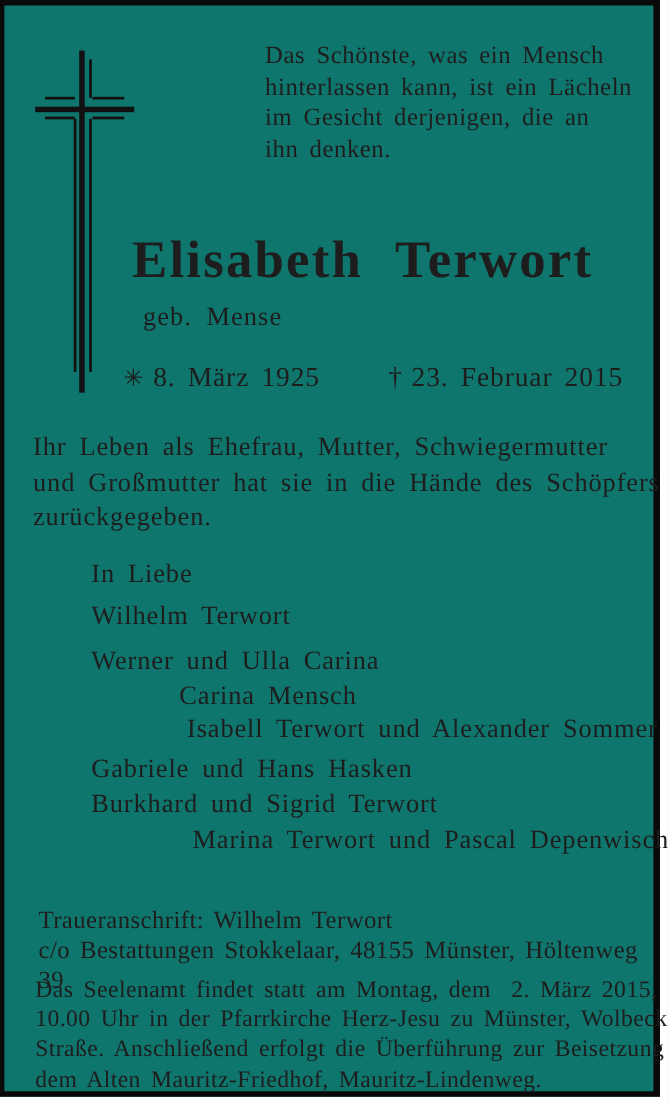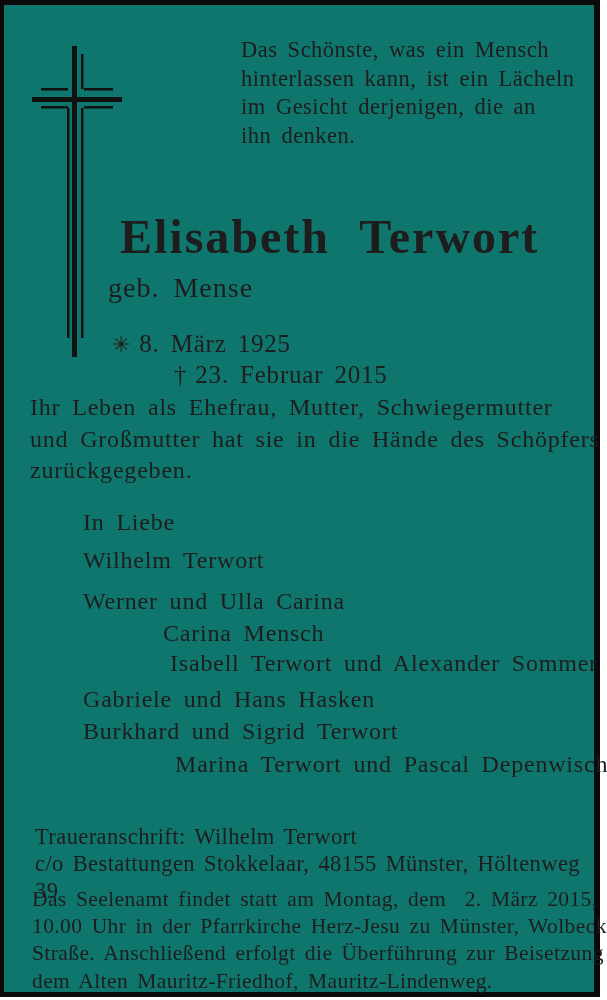--- a/index.html
+++ b/index.html
@@ -66,9 +66,9 @@
   }
   .maiden {
     position: absolute;
-    left: 104px;
+    left: 126px;
     top: 268px;
-    font-size: 28px;
+    font-size: 24px;
     line-height: 30px;
     letter-spacing: 1px;
     word-spacing: 6px;

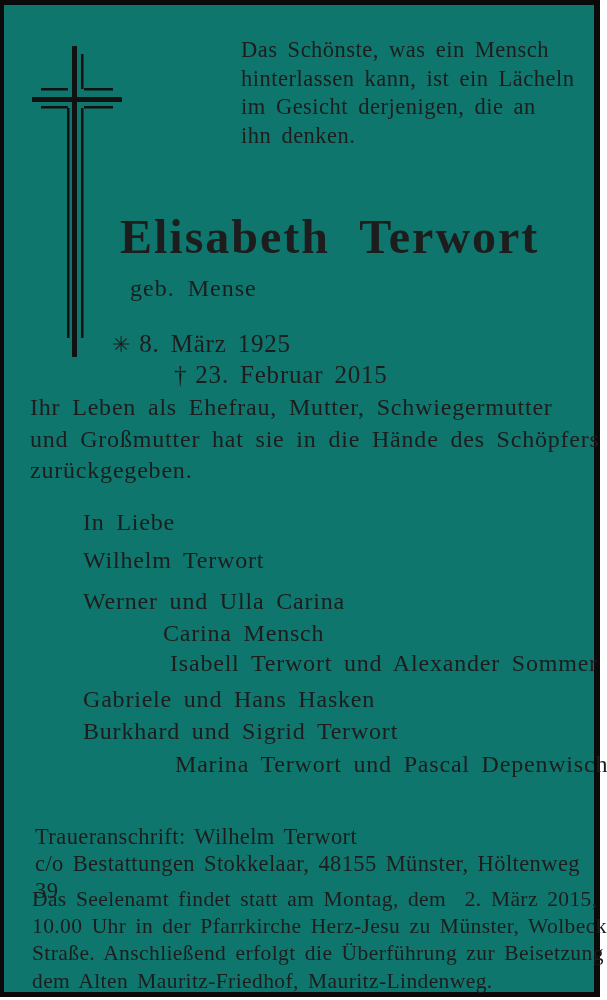--- a/index.html
+++ b/index.html
@@ -83,7 +83,6 @@
     letter-spacing: 0.8px;
     word-spacing: 4px;
     display: flex;
-    flex-direction: column;
   }
   .dates .death { margin-left: 62px; }
   .dates .sym { margin-right: 8px; font-family: "DejaVu Sans", "DejaVu Serif", serif; font-size: 22px; }

